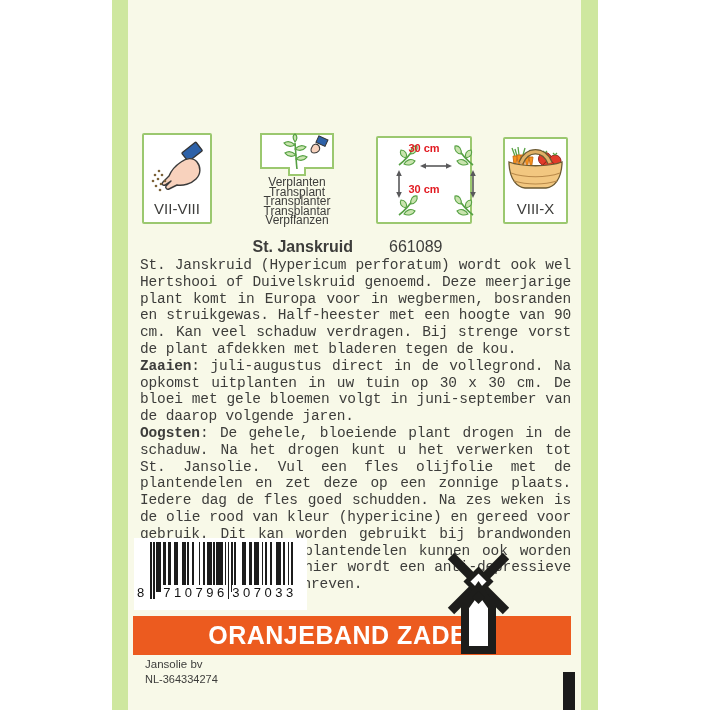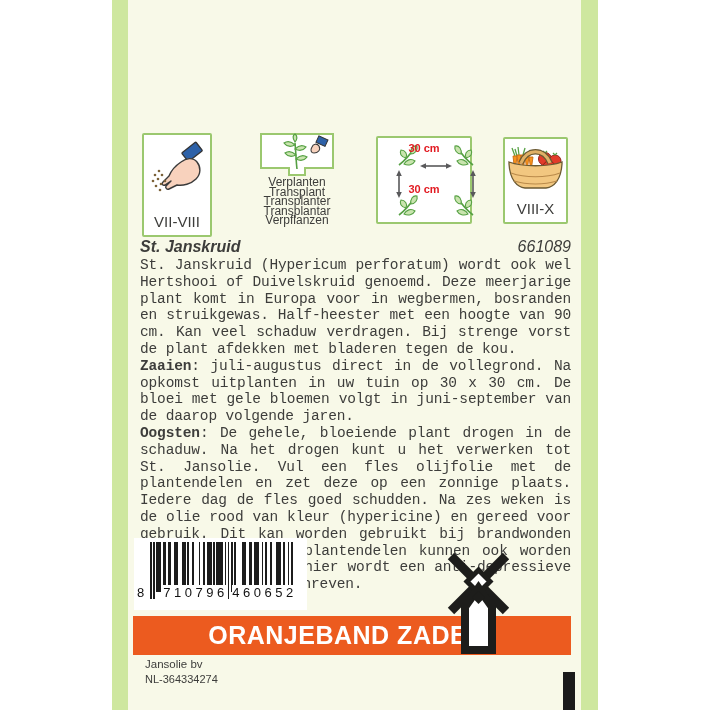--- a/index.html
+++ b/index.html
@@ -11,7 +11,7 @@
   .edge.right{left:469px;width:17px;}
 
   .icon-box{position:absolute;background:#fff;border:2px solid var(--box_border,#9bc86f);border-radius:2px;box-sizing:border-box;padding-left:12px;}
-  .box1{left:30px;top:133px;width:70px;height:104px;}
+  .box1{left:30px;top:133px;width:70px;height:91px;}
   .box3{left:264px;top:136px;width:96px;height:88px;}
   .box4{left:391px;top:137px;width:65px;height:87px;}
   .box2wrap{position:absolute;left:148px;top:133px;width:74px;height:92px;}

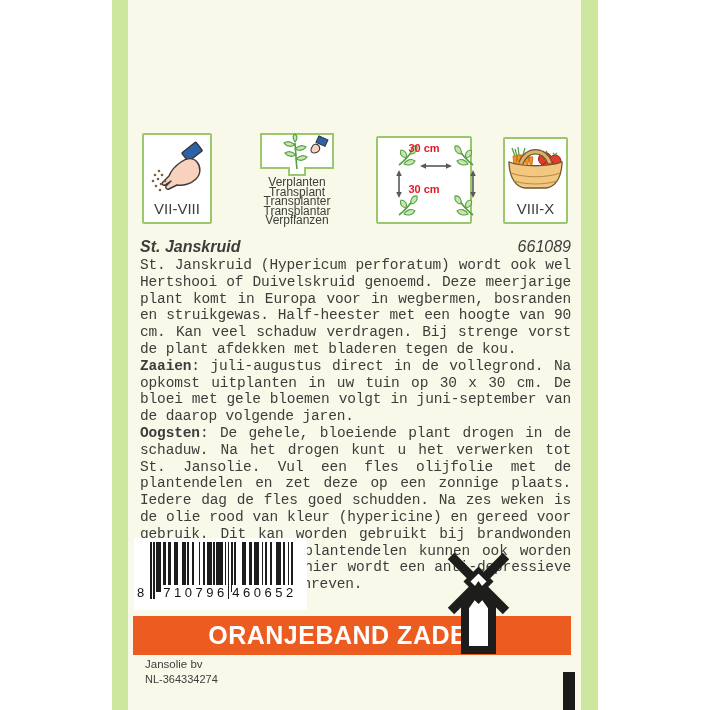--- a/index.html
+++ b/index.html
@@ -21,7 +21,7 @@
   .cm.top{top:4px;}
   .cm.mid{top:45px;}
 
-  .titlerow{position:absolute;left:28px;top:238px;width:431px;display:flex;justify-content:space-between;align-items:baseline;color:var(--text,#3d3d3b);font-style:italic;}
+  .titlerow{position:absolute;left:20px;top:238px;width:431px;display:flex;justify-content:center;align-items:baseline;color:var(--text,#3d3d3b);}
   .title{font-weight:bold;font-size:16px;}
   .artno{font-size:16px;margin-left:36px;}
   .bodytext{position:absolute;left:28px;top:257px;width:431px;font-size:14.5px;line-height:16.8px;letter-spacing:-0.15px;color:var(--text,#3d3d3b);text-align:justify;font-family:Liberation Mono, monospace;}

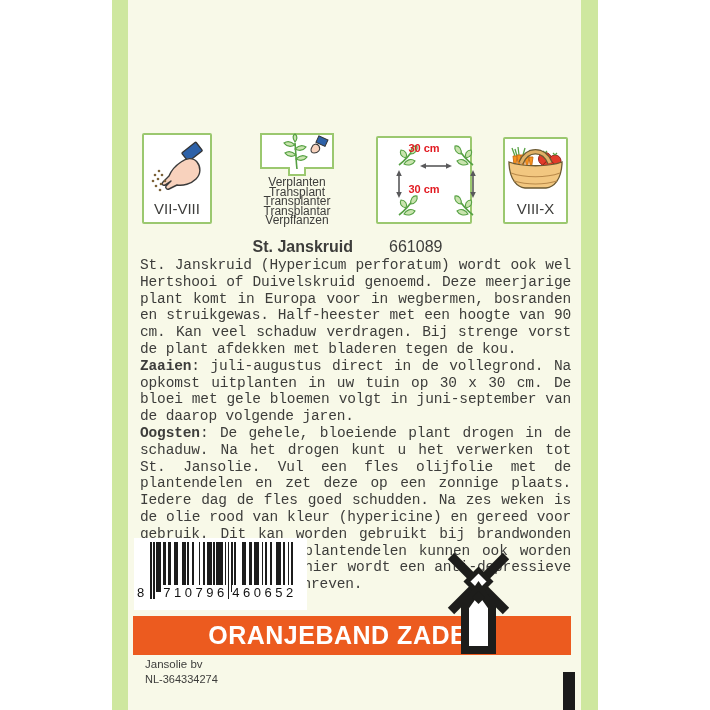--- a/index.html
+++ b/index.html
@@ -222,7 +222,7 @@
         </svg>
       <span class="bd d0">8</span>
       <span class="bd g1">710796</span>
-      <span class="bd g2">460652</span>
+      <span class="bd g2">307033</span>
     </div>
 
     <div class="banner">

